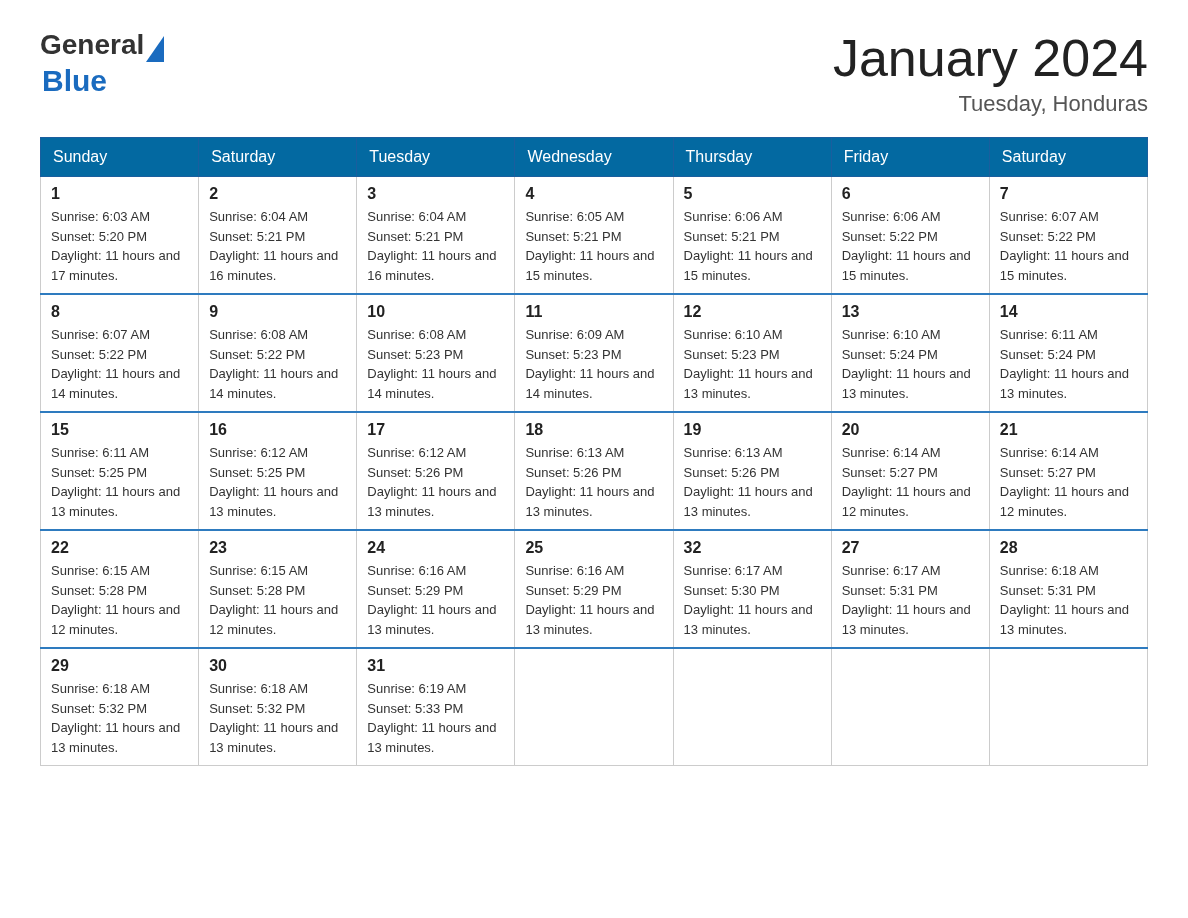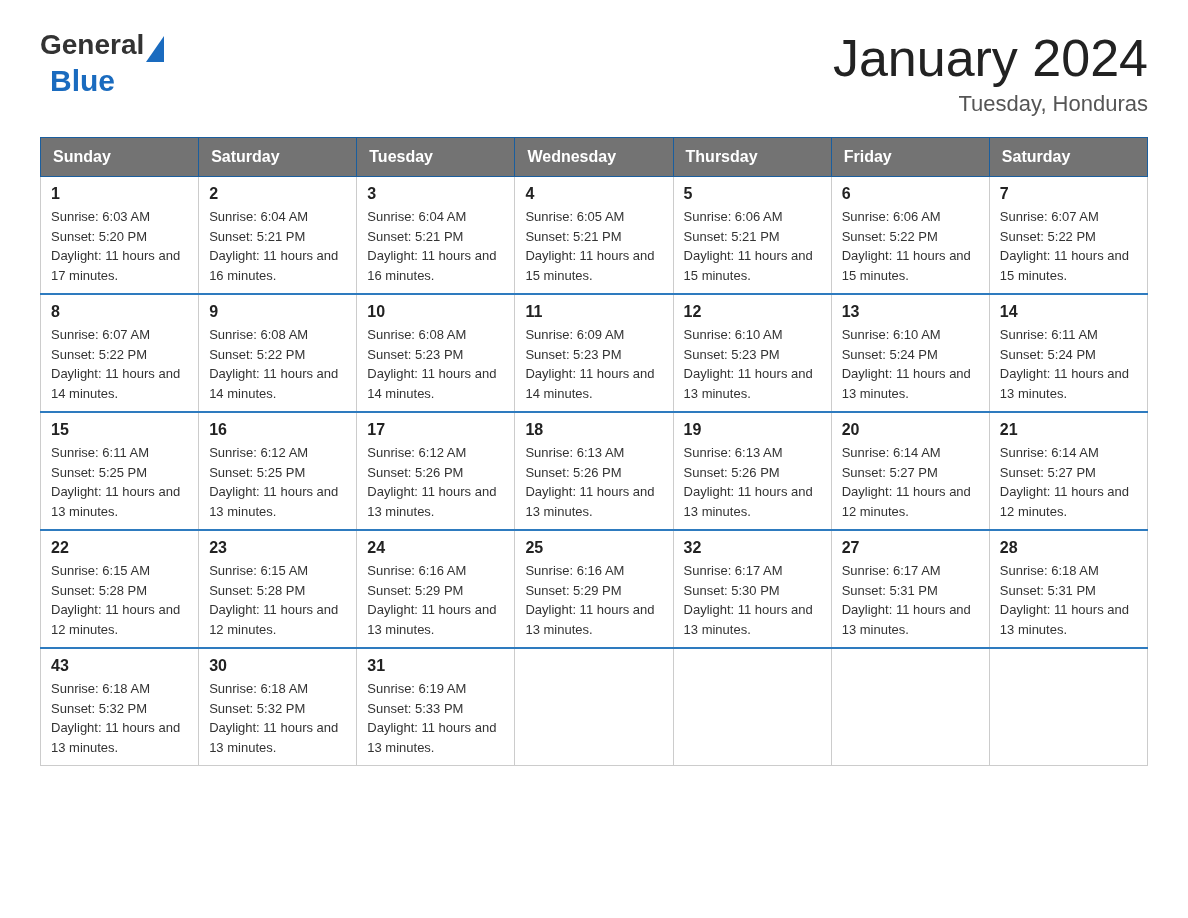--- a/index.html
+++ b/index.html
@@ -86,7 +86,7 @@
       <span style="font-size:28px; font-weight:bold; color:#333; font-family:Arial,sans-serif;">General</span><svg width="18" height="26" viewBox="0 0 18 26" style="vertical-align:middle; margin-left:2px; margin-bottom:2px;">
           <polygon points="0,26 18,26 18,0" fill="#1a6bbf"></polygon>
         </svg><br>
-      <span style="font-size:30px; font-weight:bold; color:#1a6bbf; font-family:Arial,sans-serif; margin-left:10px;">Blue</span>
+      <span style="font-size:30px; font-weight:bold; color:#1a6bbf; font-family:Arial,sans-serif; margin-left:2px;">Blue</span>
     </div>
   </div>
   <div class="title-section">

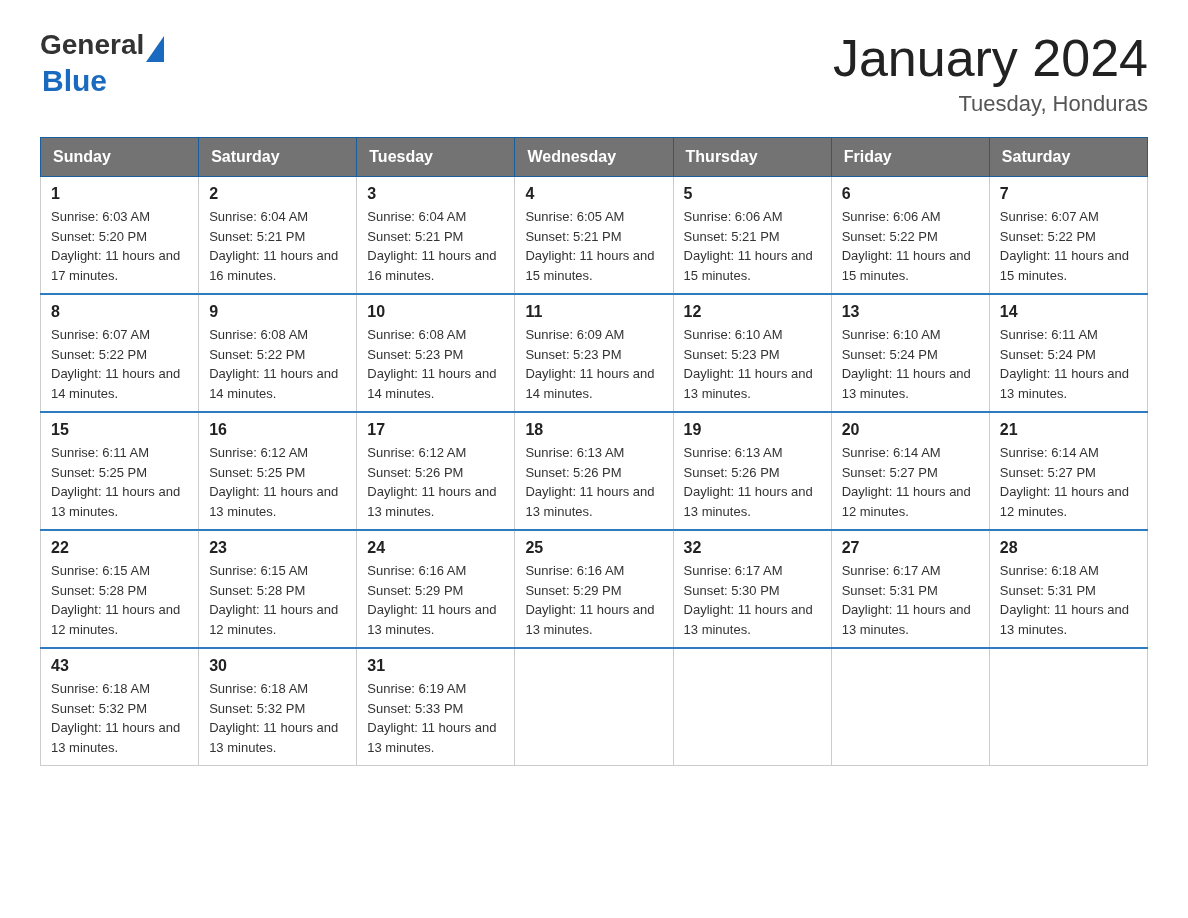--- a/index.html
+++ b/index.html
@@ -41,10 +41,10 @@
       border: 1px solid #999;
     }
     .calendar-table thead tr th {
-      background-color: #737373;
+      background-color: #0369a1;
       color: #fff;
       font-size: 16px;
-      font-weight: bold;
+      font-weight: normal;
       padding: 10px 12px;
       text-align: left;
       border: 1px solid #1a5e9e;

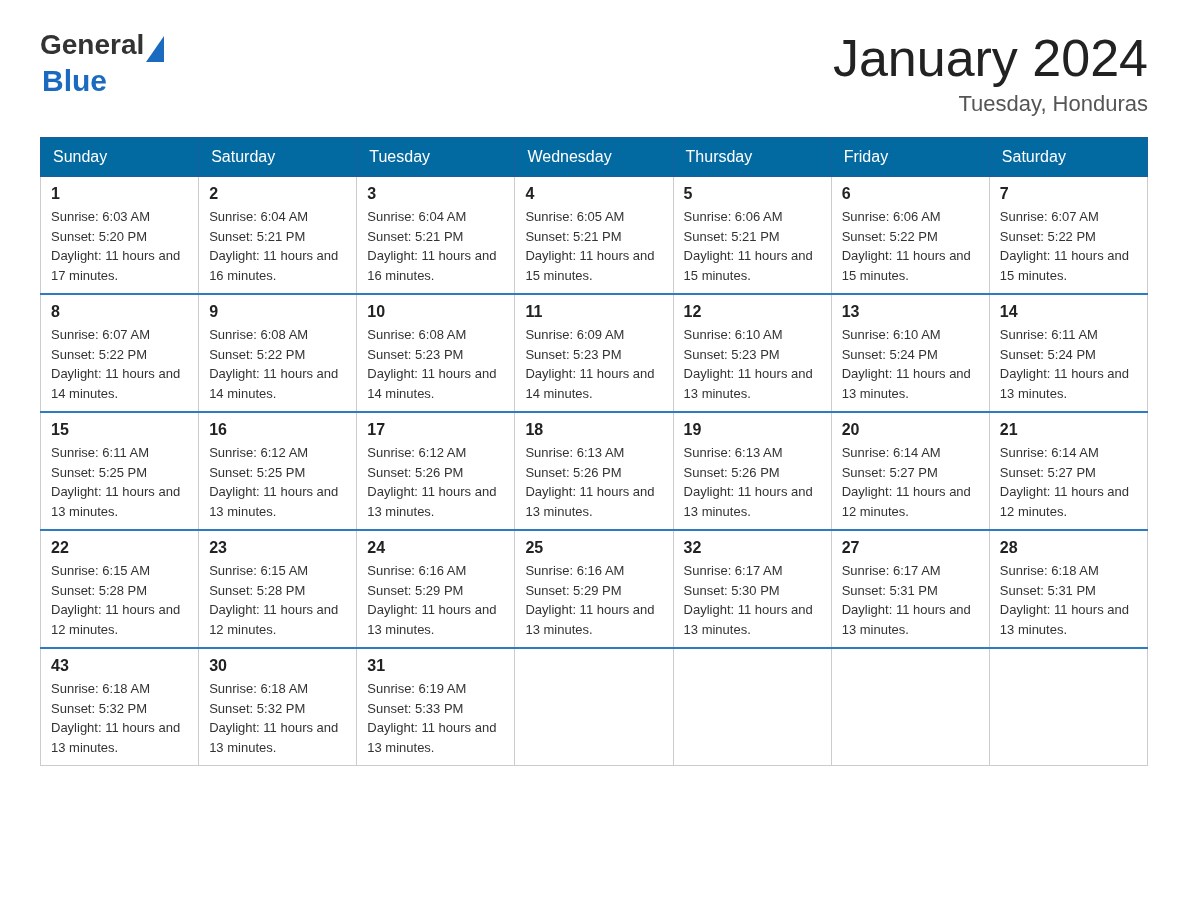--- a/index.html
+++ b/index.html
@@ -232,7 +232,7 @@
       </tr>
       <tr>
         <td>
-          <span class="day-number">43</span>
+          <span class="day-number">29</span>
           <span class="day-info">Sunrise: 6:18 AM<br>Sunset: 5:32 PM<br>Daylight: 11 hours and 13 minutes.</span>
         </td>
         <td>

